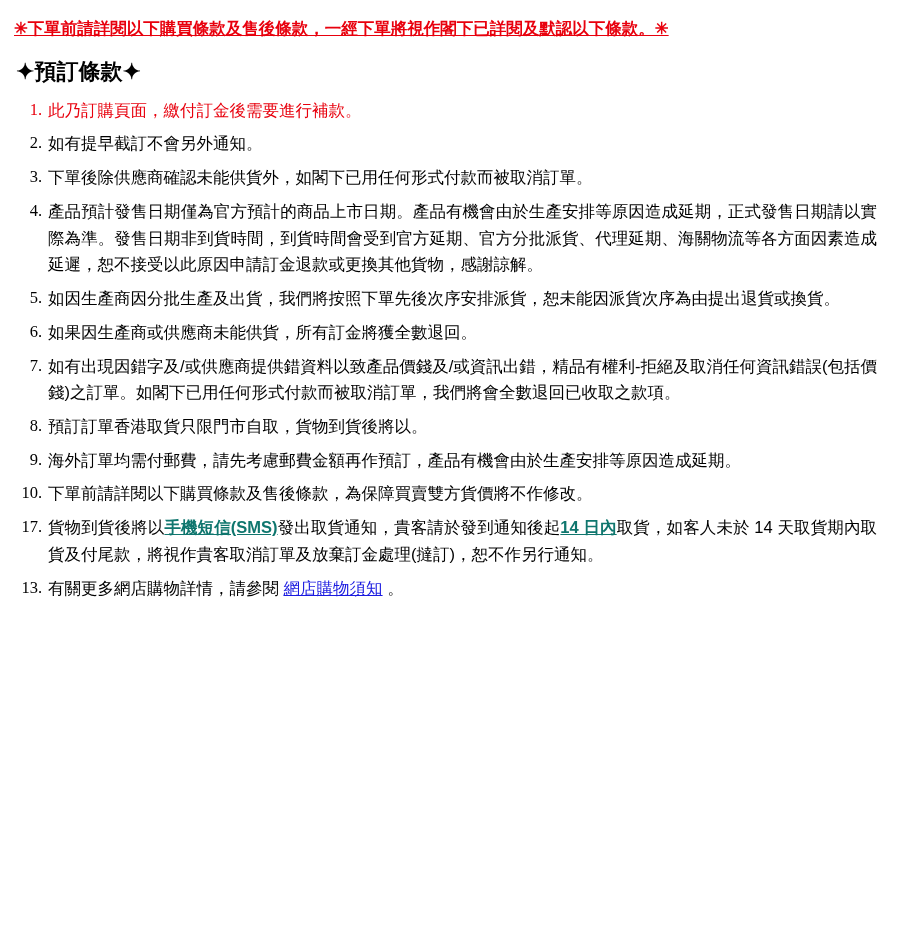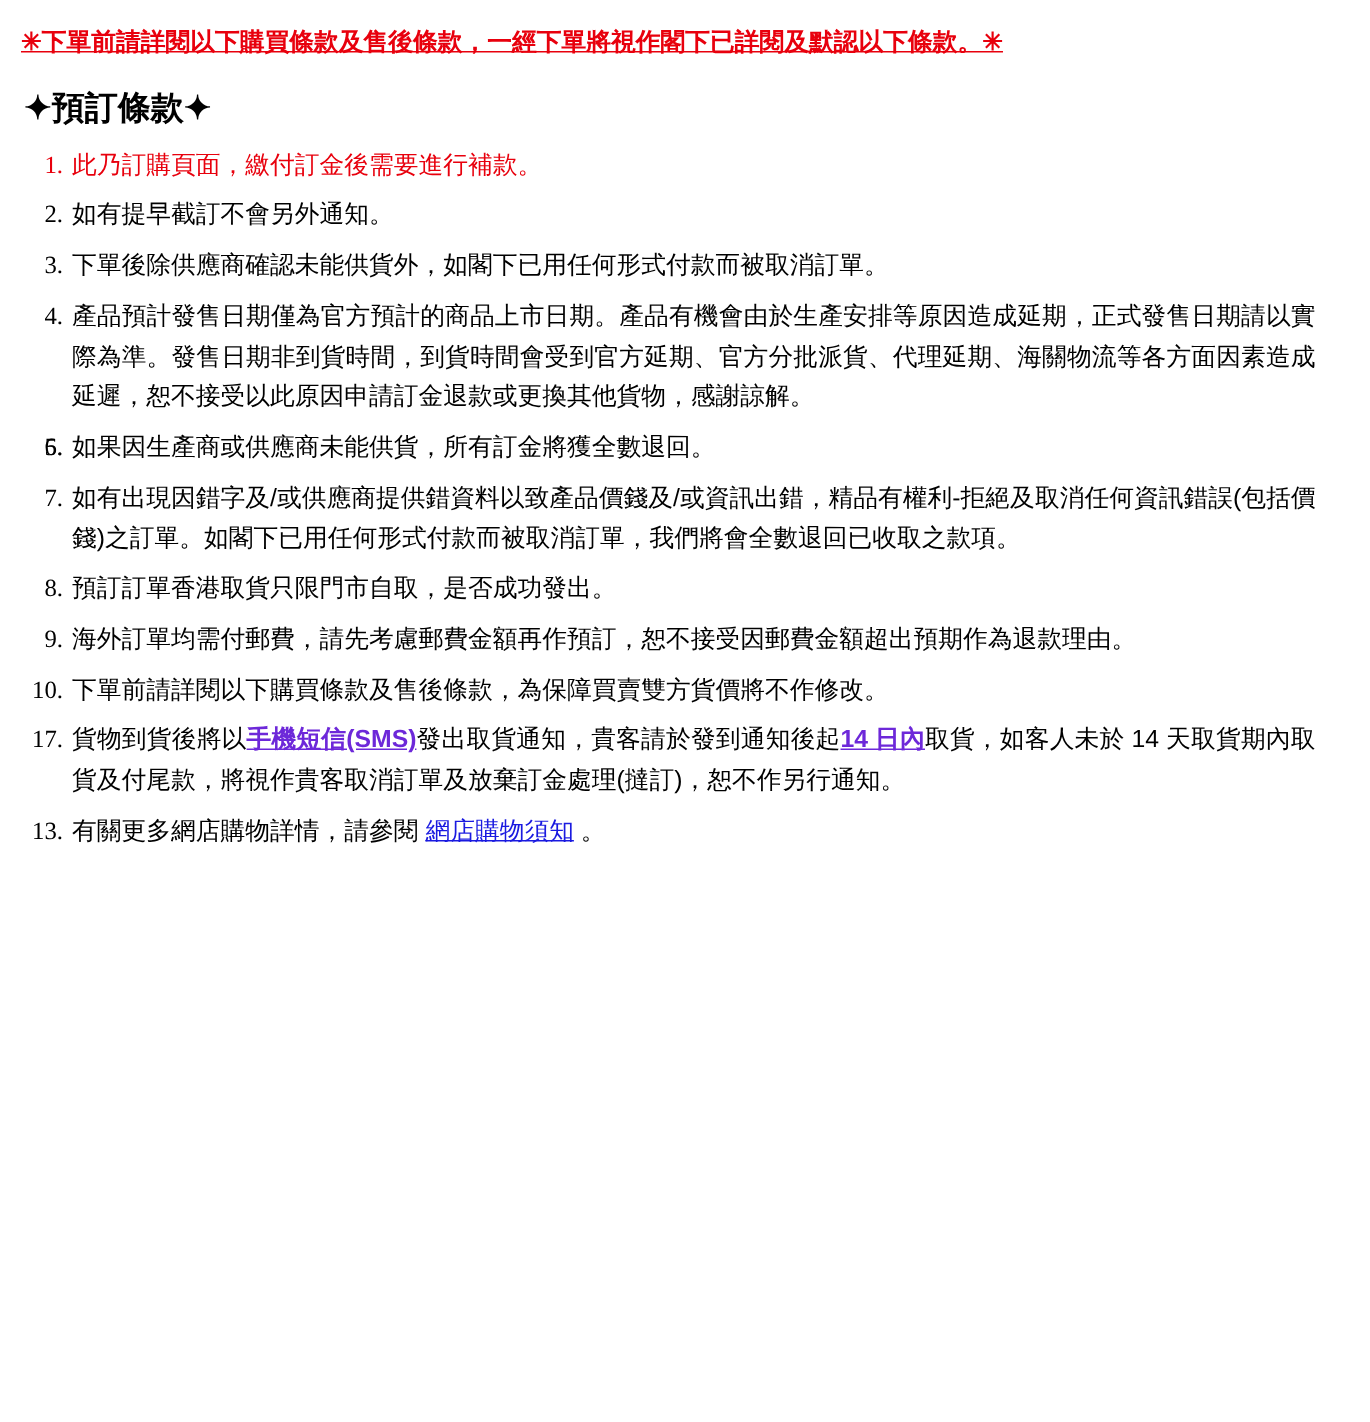--- a/index.html
+++ b/index.html
@@ -108,6 +108,7 @@
 
     <li>
       <span class="num">5.</span>
+      <span>如因生產商因分批生產及出貨，我們將按照下單先後次序安排派貨，恕未能因派貨次序為由提出退貨或換貨。</span>
     </li>
 
     <li>

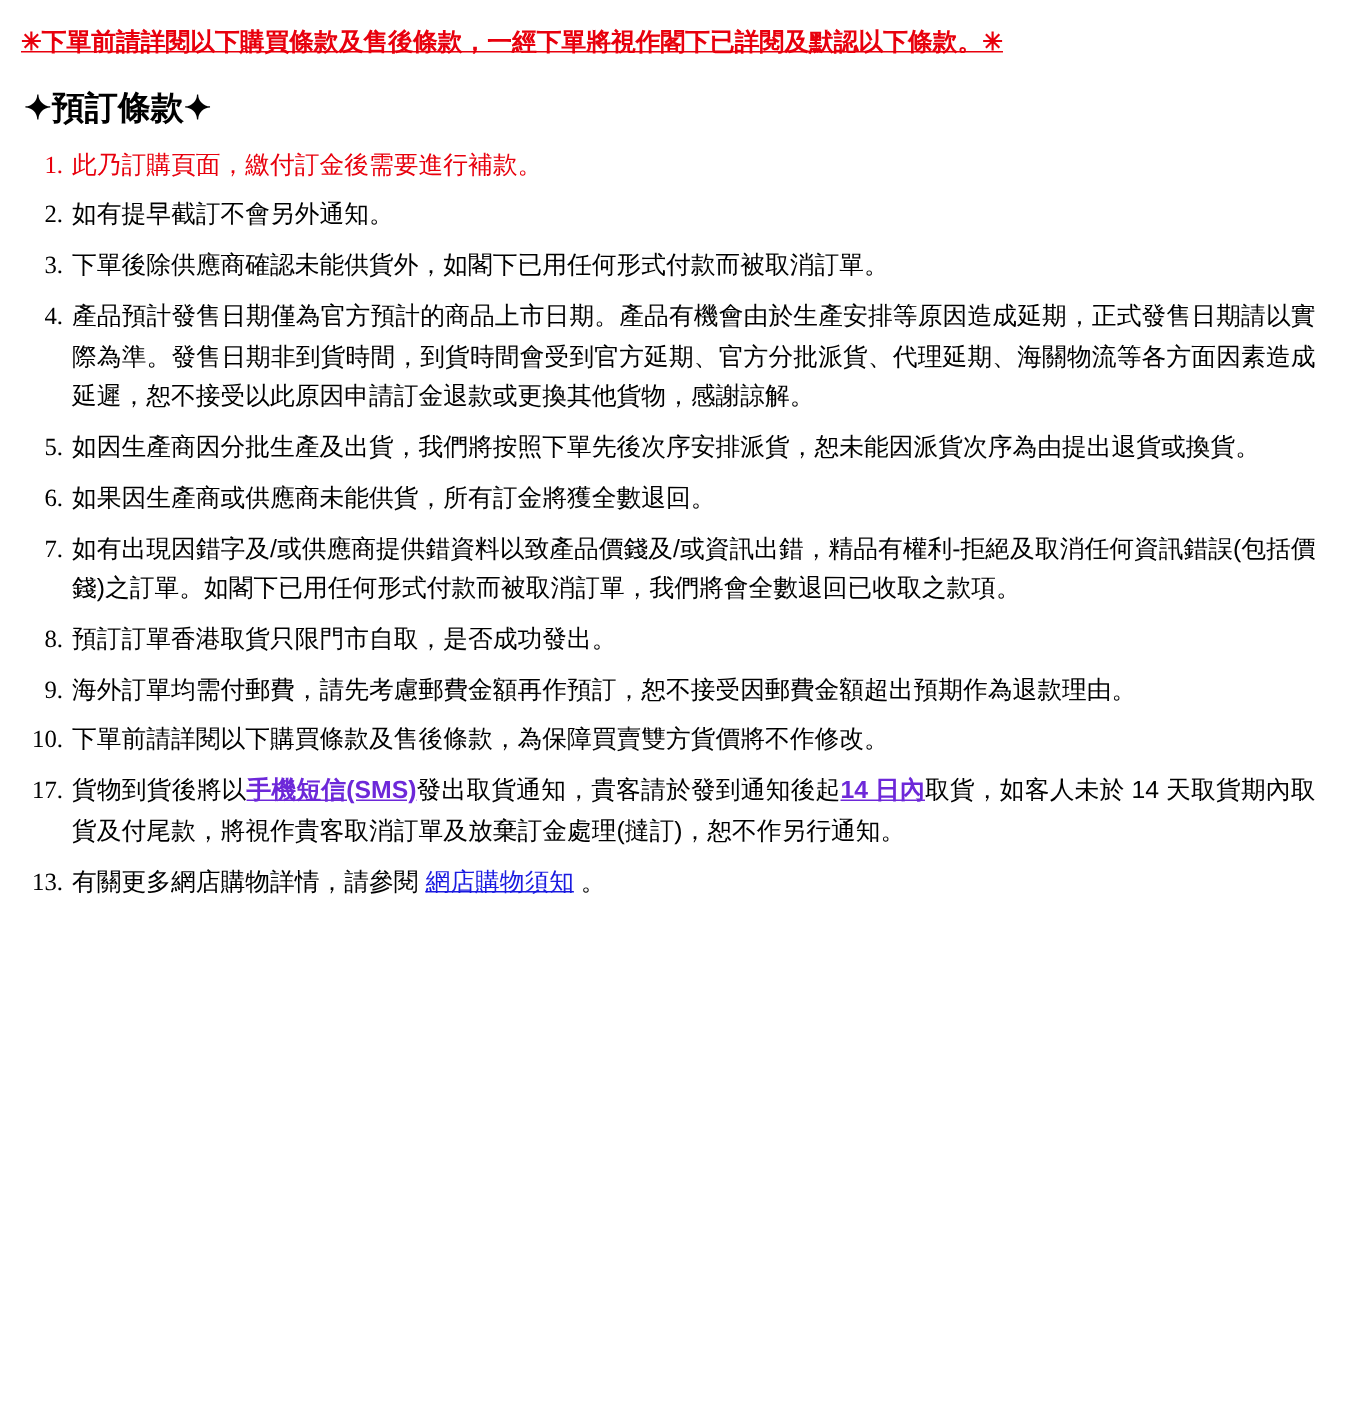--- a/index.html
+++ b/index.html
@@ -123,7 +123,7 @@
 
     <li>
       <span class="num">8.</span>
-      <span>預訂訂單香港取貨只限門市自取，是否成功發出。</span>
+      <span>預訂訂單香港取貨只限門市自取，貨物到貨後將以。</span>
     </li>
 
     <li>

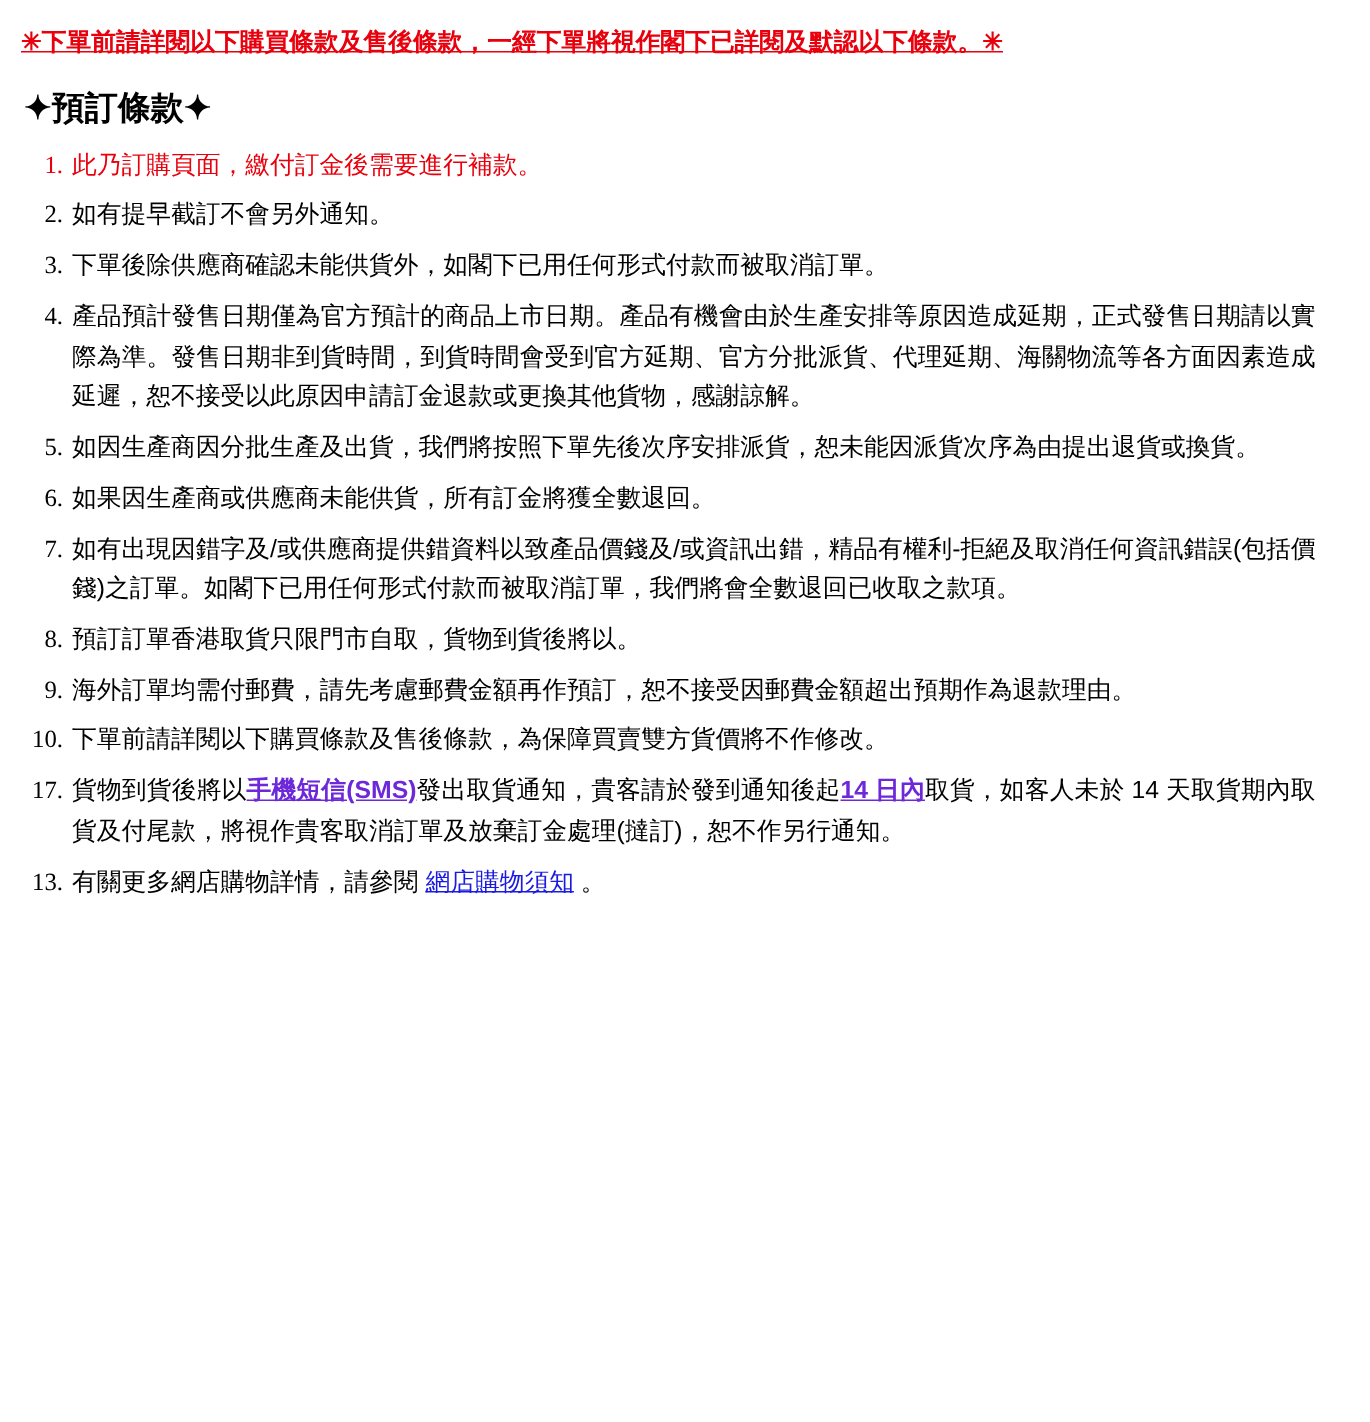--- a/index.html
+++ b/index.html
@@ -128,7 +128,7 @@
 
     <li>
       <span class="num">9.</span>
-      <span>海外訂單均需付郵費，請先考慮郵費金額再作預訂，恕不接受因郵費金額超出預期作為退款理由。</span>
+      <span>海外訂單均需付郵費，請先考慮郵費金額再作預訂，產品有機會由於生產安排等原因造成延期。</span>
     </li>
 
     <li class="wide-num">

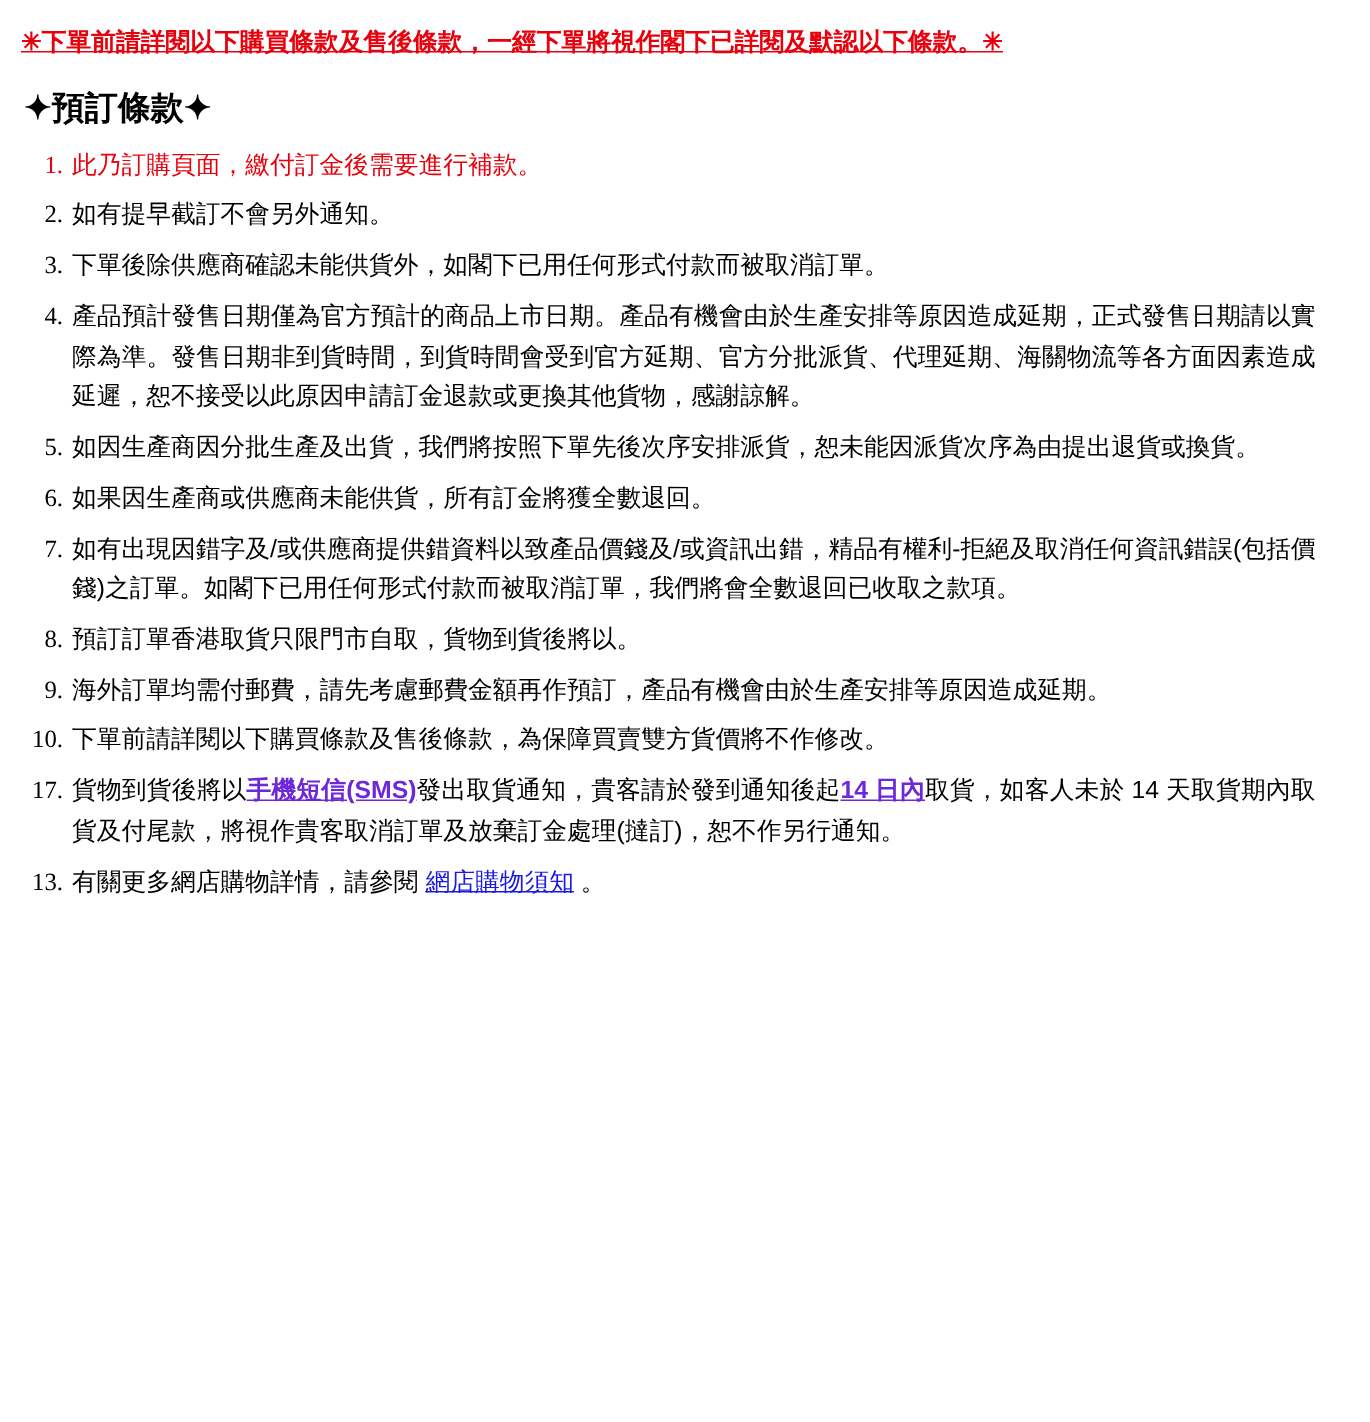--- a/index.html
+++ b/index.html
@@ -65,7 +65,7 @@
     color: #e8000d;
   }
   .u-red {
-    color: #6d28d9;
+    color: #0f766e;
     text-decoration: underline;
     font-weight: bold;
   }

